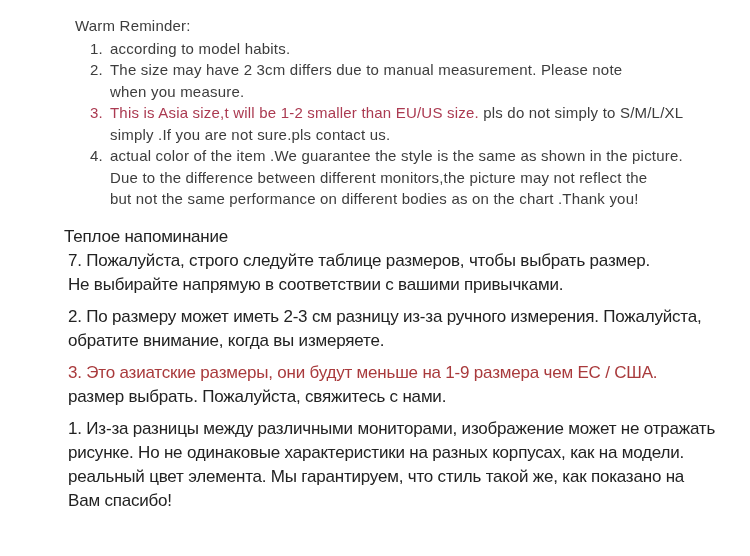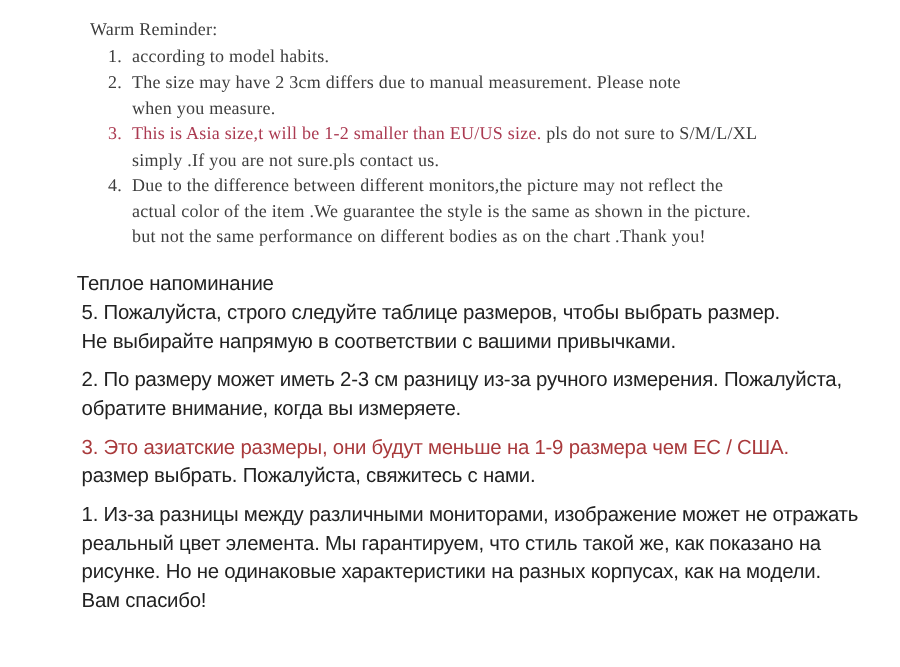--- a/index.html
+++ b/index.html
@@ -20,7 +20,7 @@
 
   
   .en {
-    font-family: Liberation Serif, serif;
+    font-family: Liberation Sans, sans-serif;
     font-size: 15px;
     line-height: 21.5px;
     letter-spacing: 0.2px;

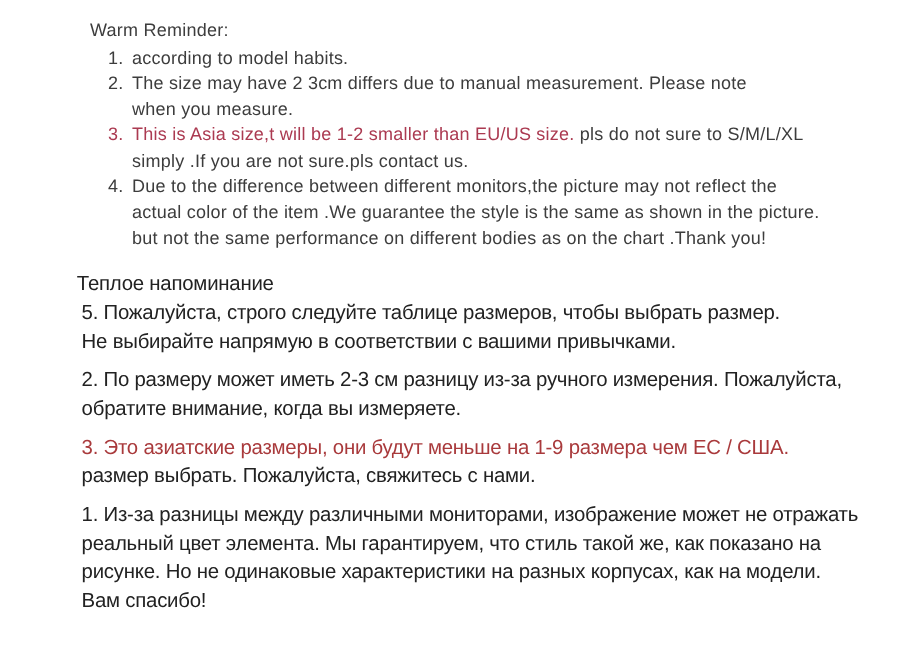--- a/index.html
+++ b/index.html
@@ -73,7 +73,7 @@
         <div class="en-item">
           <span class="en-num red">3.</span>
           <div class="en-lines">
-            <div class="line"><span class="seg red">This is Asia size,t will be 1-2 smaller than EU/US size.</span><span class="seg"> pls do not sure to S/M/L/XL</span></div>
+            <div class="line"><span class="seg red">This is Asia size,t will be 1-2 smaller than EU/US size.</span><span class="seg"> pls do not simply to S/M/L/XL</span></div>
             <div class="line"><span class="seg">simply .If you are not sure.pls contact us.</span></div>
           </div>
         </div>

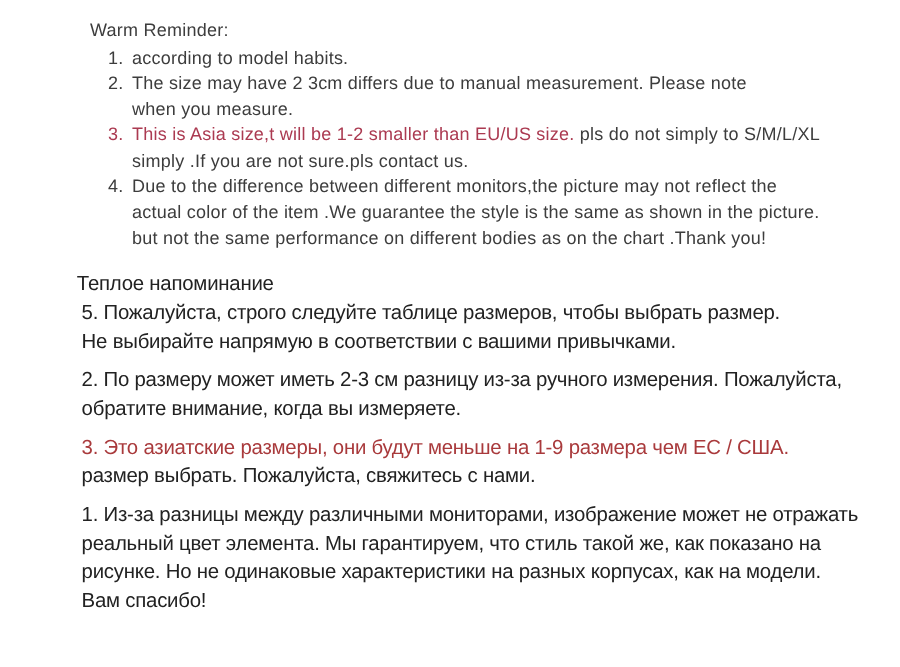--- a/index.html
+++ b/index.html
@@ -80,8 +80,8 @@
         <div class="en-item">
           <span class="en-num">4.</span>
           <div class="en-lines">
+            <div class="line"><span class="seg">actual color of the item .We guarantee the style is the same as shown in the picture.</span></div>
             <div class="line"><span class="seg">Due to the difference between different monitors,the picture may not reflect the</span></div>
-            <div class="line"><span class="seg">actual color of the item .We guarantee the style is the same as shown in the picture.</span></div>
             <div class="line"><span class="seg">but not the same performance on different bodies as on the chart .Thank you!</span></div>
           </div>
         </div>

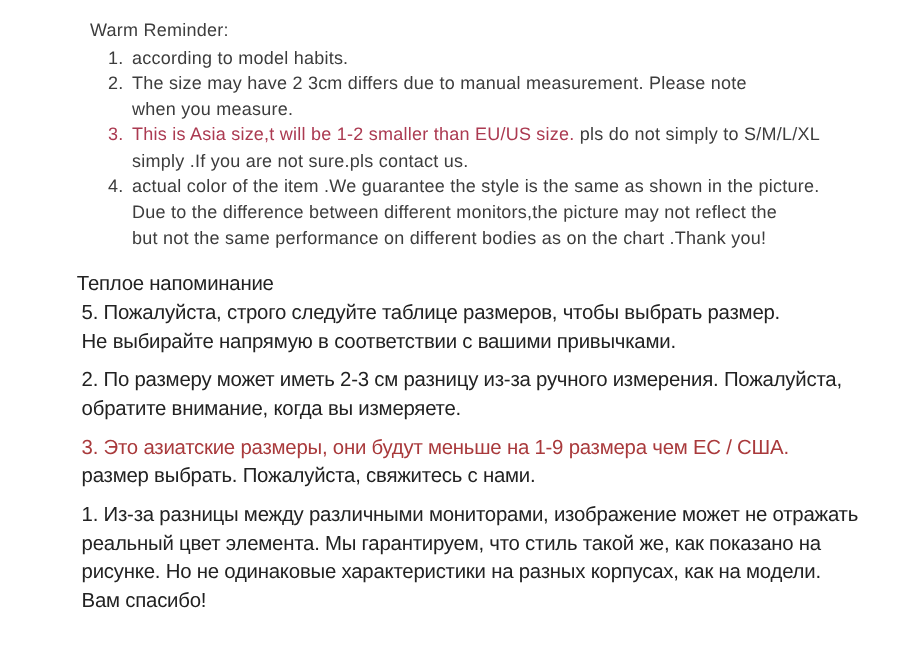--- a/index.html
+++ b/index.html
@@ -92,7 +92,7 @@
     <div class="ru-heading">Теплое напоминание</div>
     <div id="ru-list">
         <div class="ru-item">
-          <div class="line"><span class="seg">5. Пожалуйста, строго следуйте таблице размеров, чтобы выбрать размер.</span></div>
+          <div class="line"><span class="seg">7. Пожалуйста, строго следуйте таблице размеров, чтобы выбрать размер.</span></div>
           <div class="line"><span class="seg">Не выбирайте напрямую в соответствии с вашими привычками.</span></div>
         </div>
         <div class="ru-item">

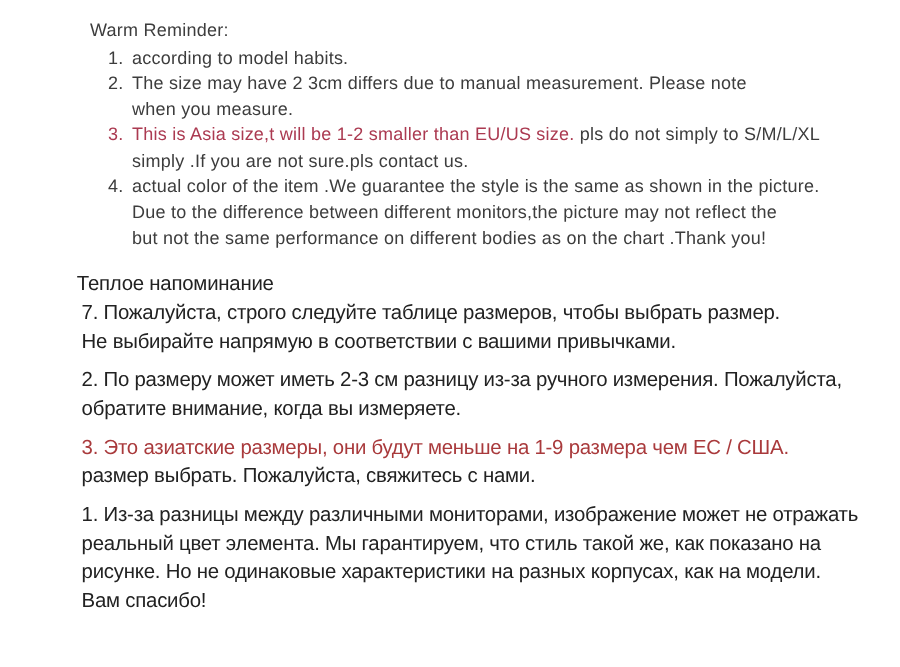--- a/index.html
+++ b/index.html
@@ -105,8 +105,8 @@
         </div>
         <div class="ru-item">
           <div class="line"><span class="seg">1. Из-за разницы между различными мониторами, изображение может не отражать</span></div>
+          <div class="line"><span class="seg">рисунке. Но не одинаковые характеристики на разных корпусах, как на модели.</span></div>
           <div class="line"><span class="seg">реальный цвет элемента. Мы гарантируем, что стиль такой же, как показано на</span></div>
-          <div class="line"><span class="seg">рисунке. Но не одинаковые характеристики на разных корпусах, как на модели.</span></div>
           <div class="line"><span class="seg">Вам спасибо!</span></div>
         </div>
       </div>

